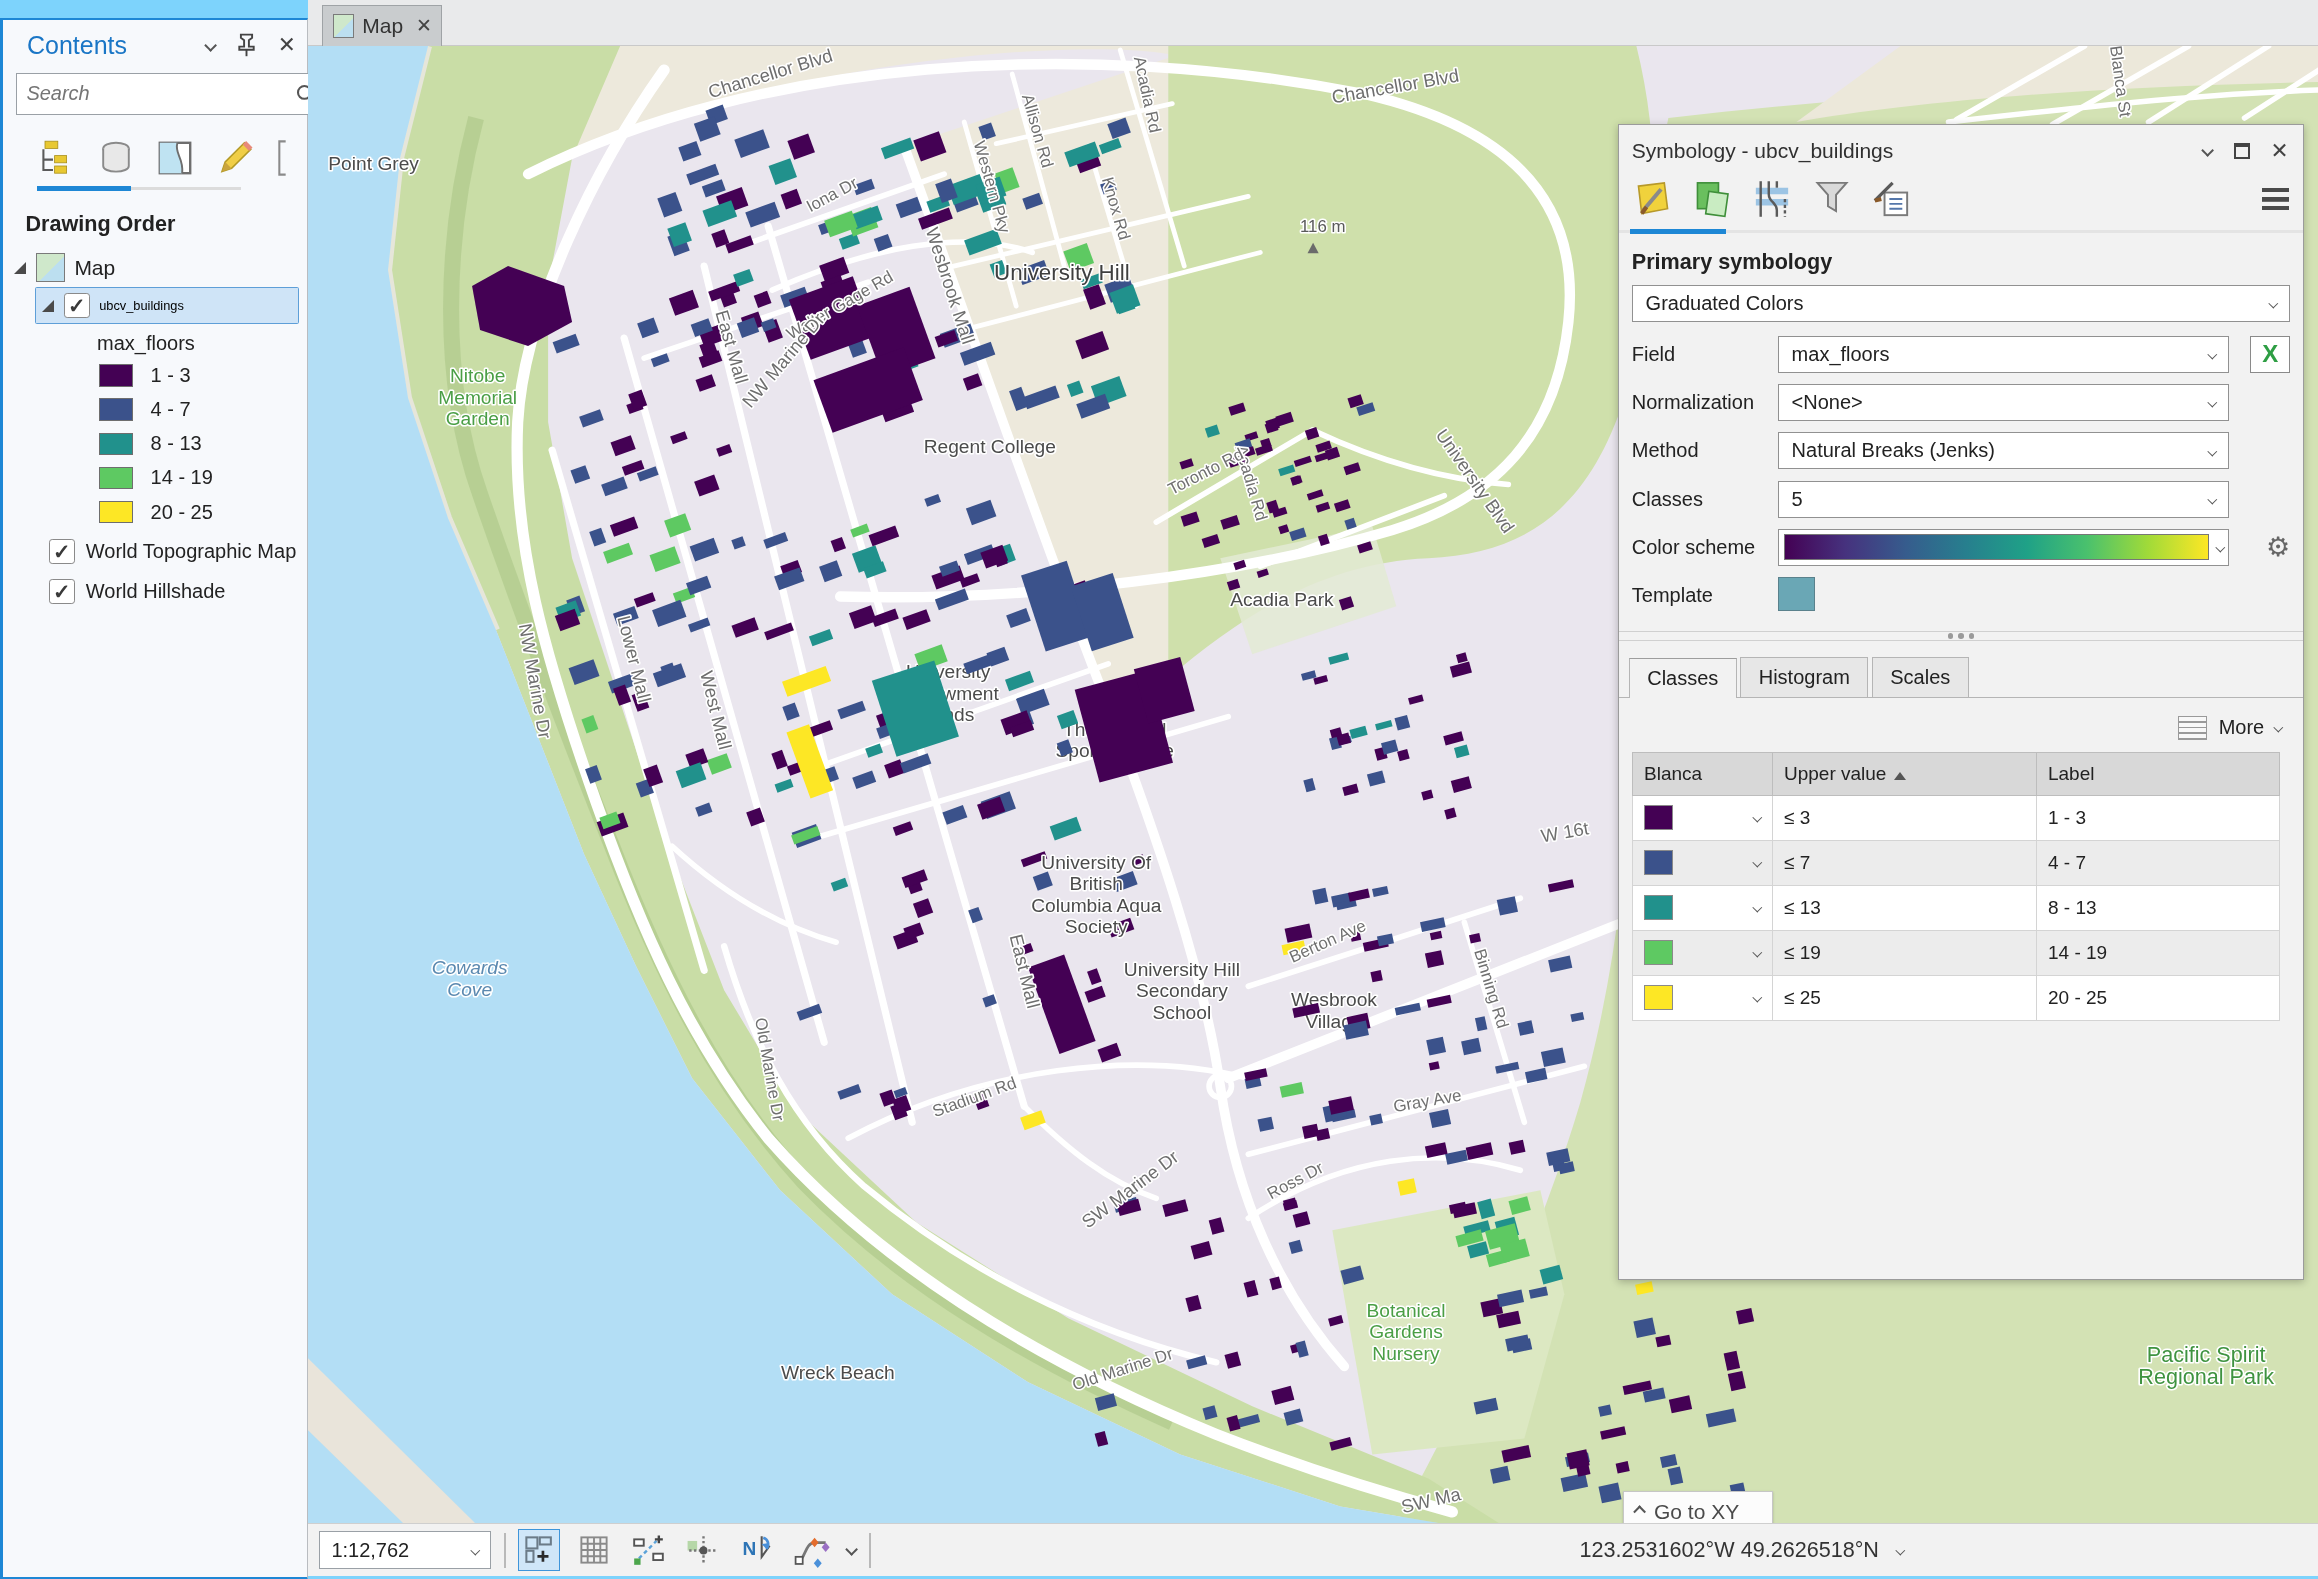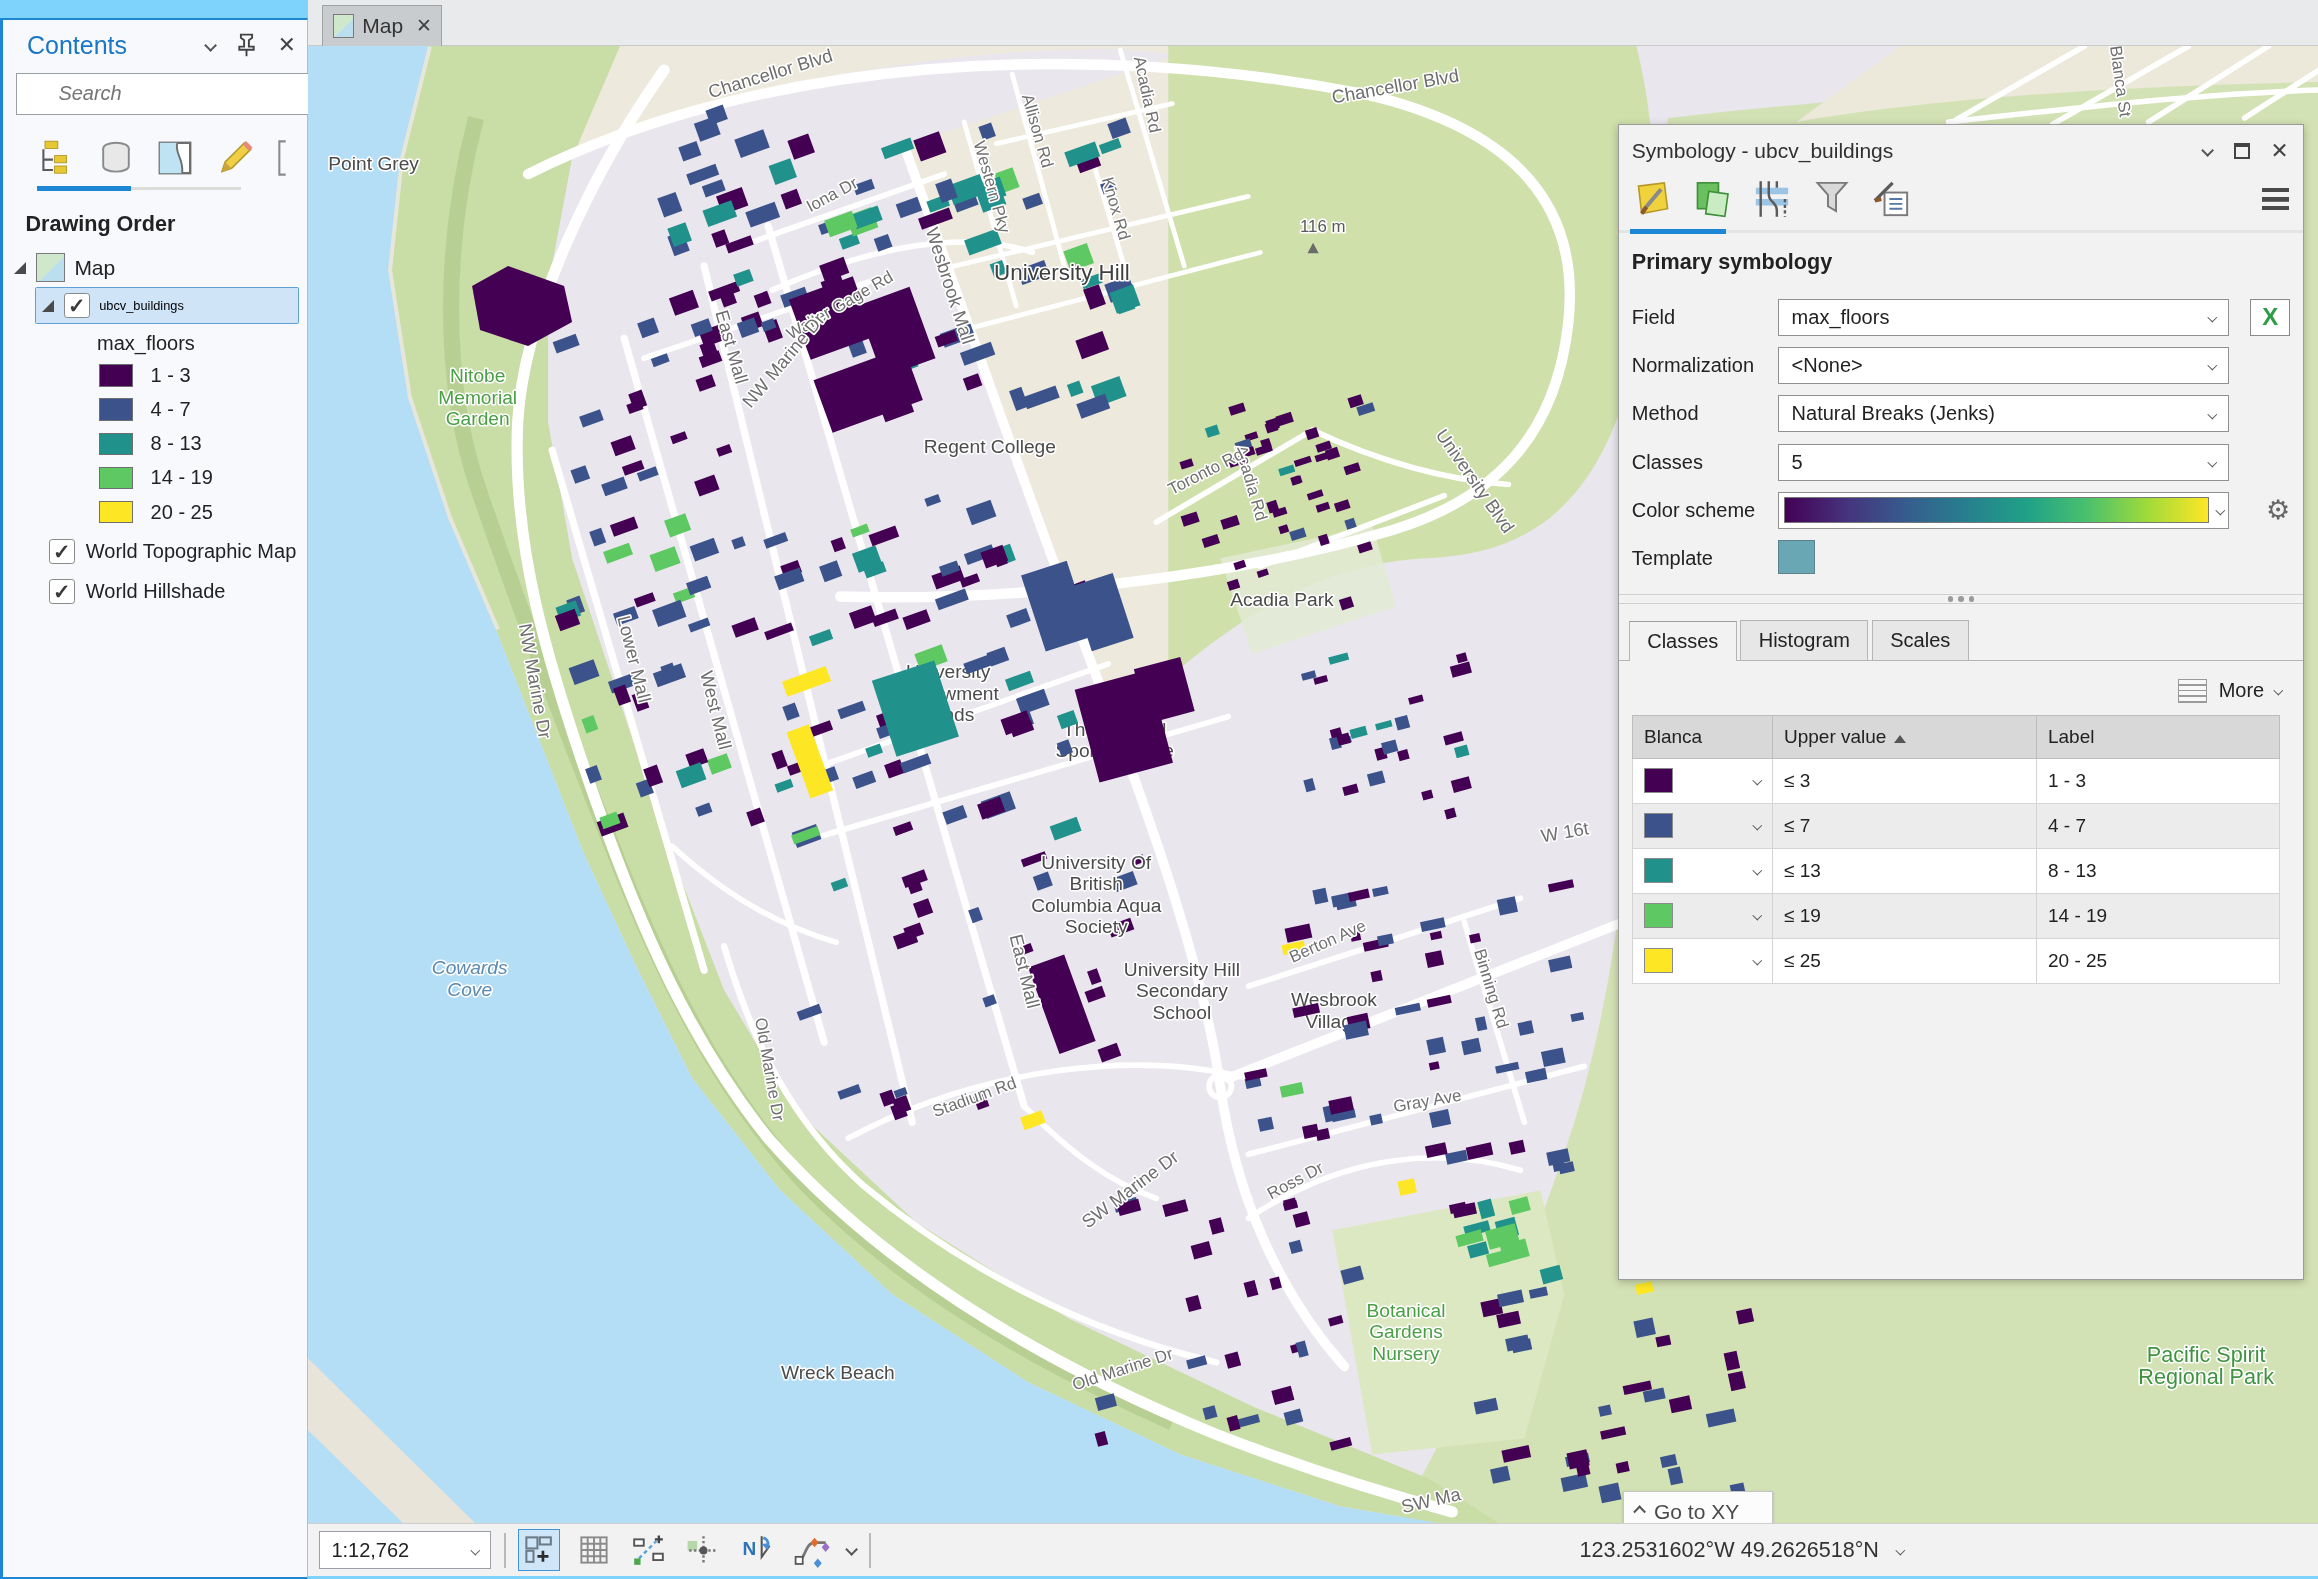--- a/index.html
+++ b/index.html
@@ -21,7 +21,7 @@
   .xglyph { font-size:21.6px; color:#444; }
   .search-row { display:flex; align-items:center; padding:8px 11.2px 4.8px 6.4px; gap:6.4px; }
   .search-box { flex:1; height:42px; background:#fff; border:0.8px solid #9aa0a6; display:flex; align-items:center; padding:0 9.6px; }
-  .search-box input { border:none; outline:none; flex:1; font-style:italic; font-size:20px; color:#333; font-family:"Liberation Sans",sans-serif; background:transparent;margin-left:32px; }
+  .search-box input { border:none; outline:none; flex:1; font-style:italic; font-size:20px; color:#333; font-family:"Liberation Sans",sans-serif; background:transparent; }
   .toolbar-row { display:flex; align-items:center; gap:19px; padding:17.6px 8px 0 34px; }
   .tb-ico { width:42px; height:42px; display:flex; align-items:center; justify-content:center; }
   .tb-underline { margin:8px 0 0 34px; width:204px; height:3.2px; background:#dcdcdc; position:relative; }

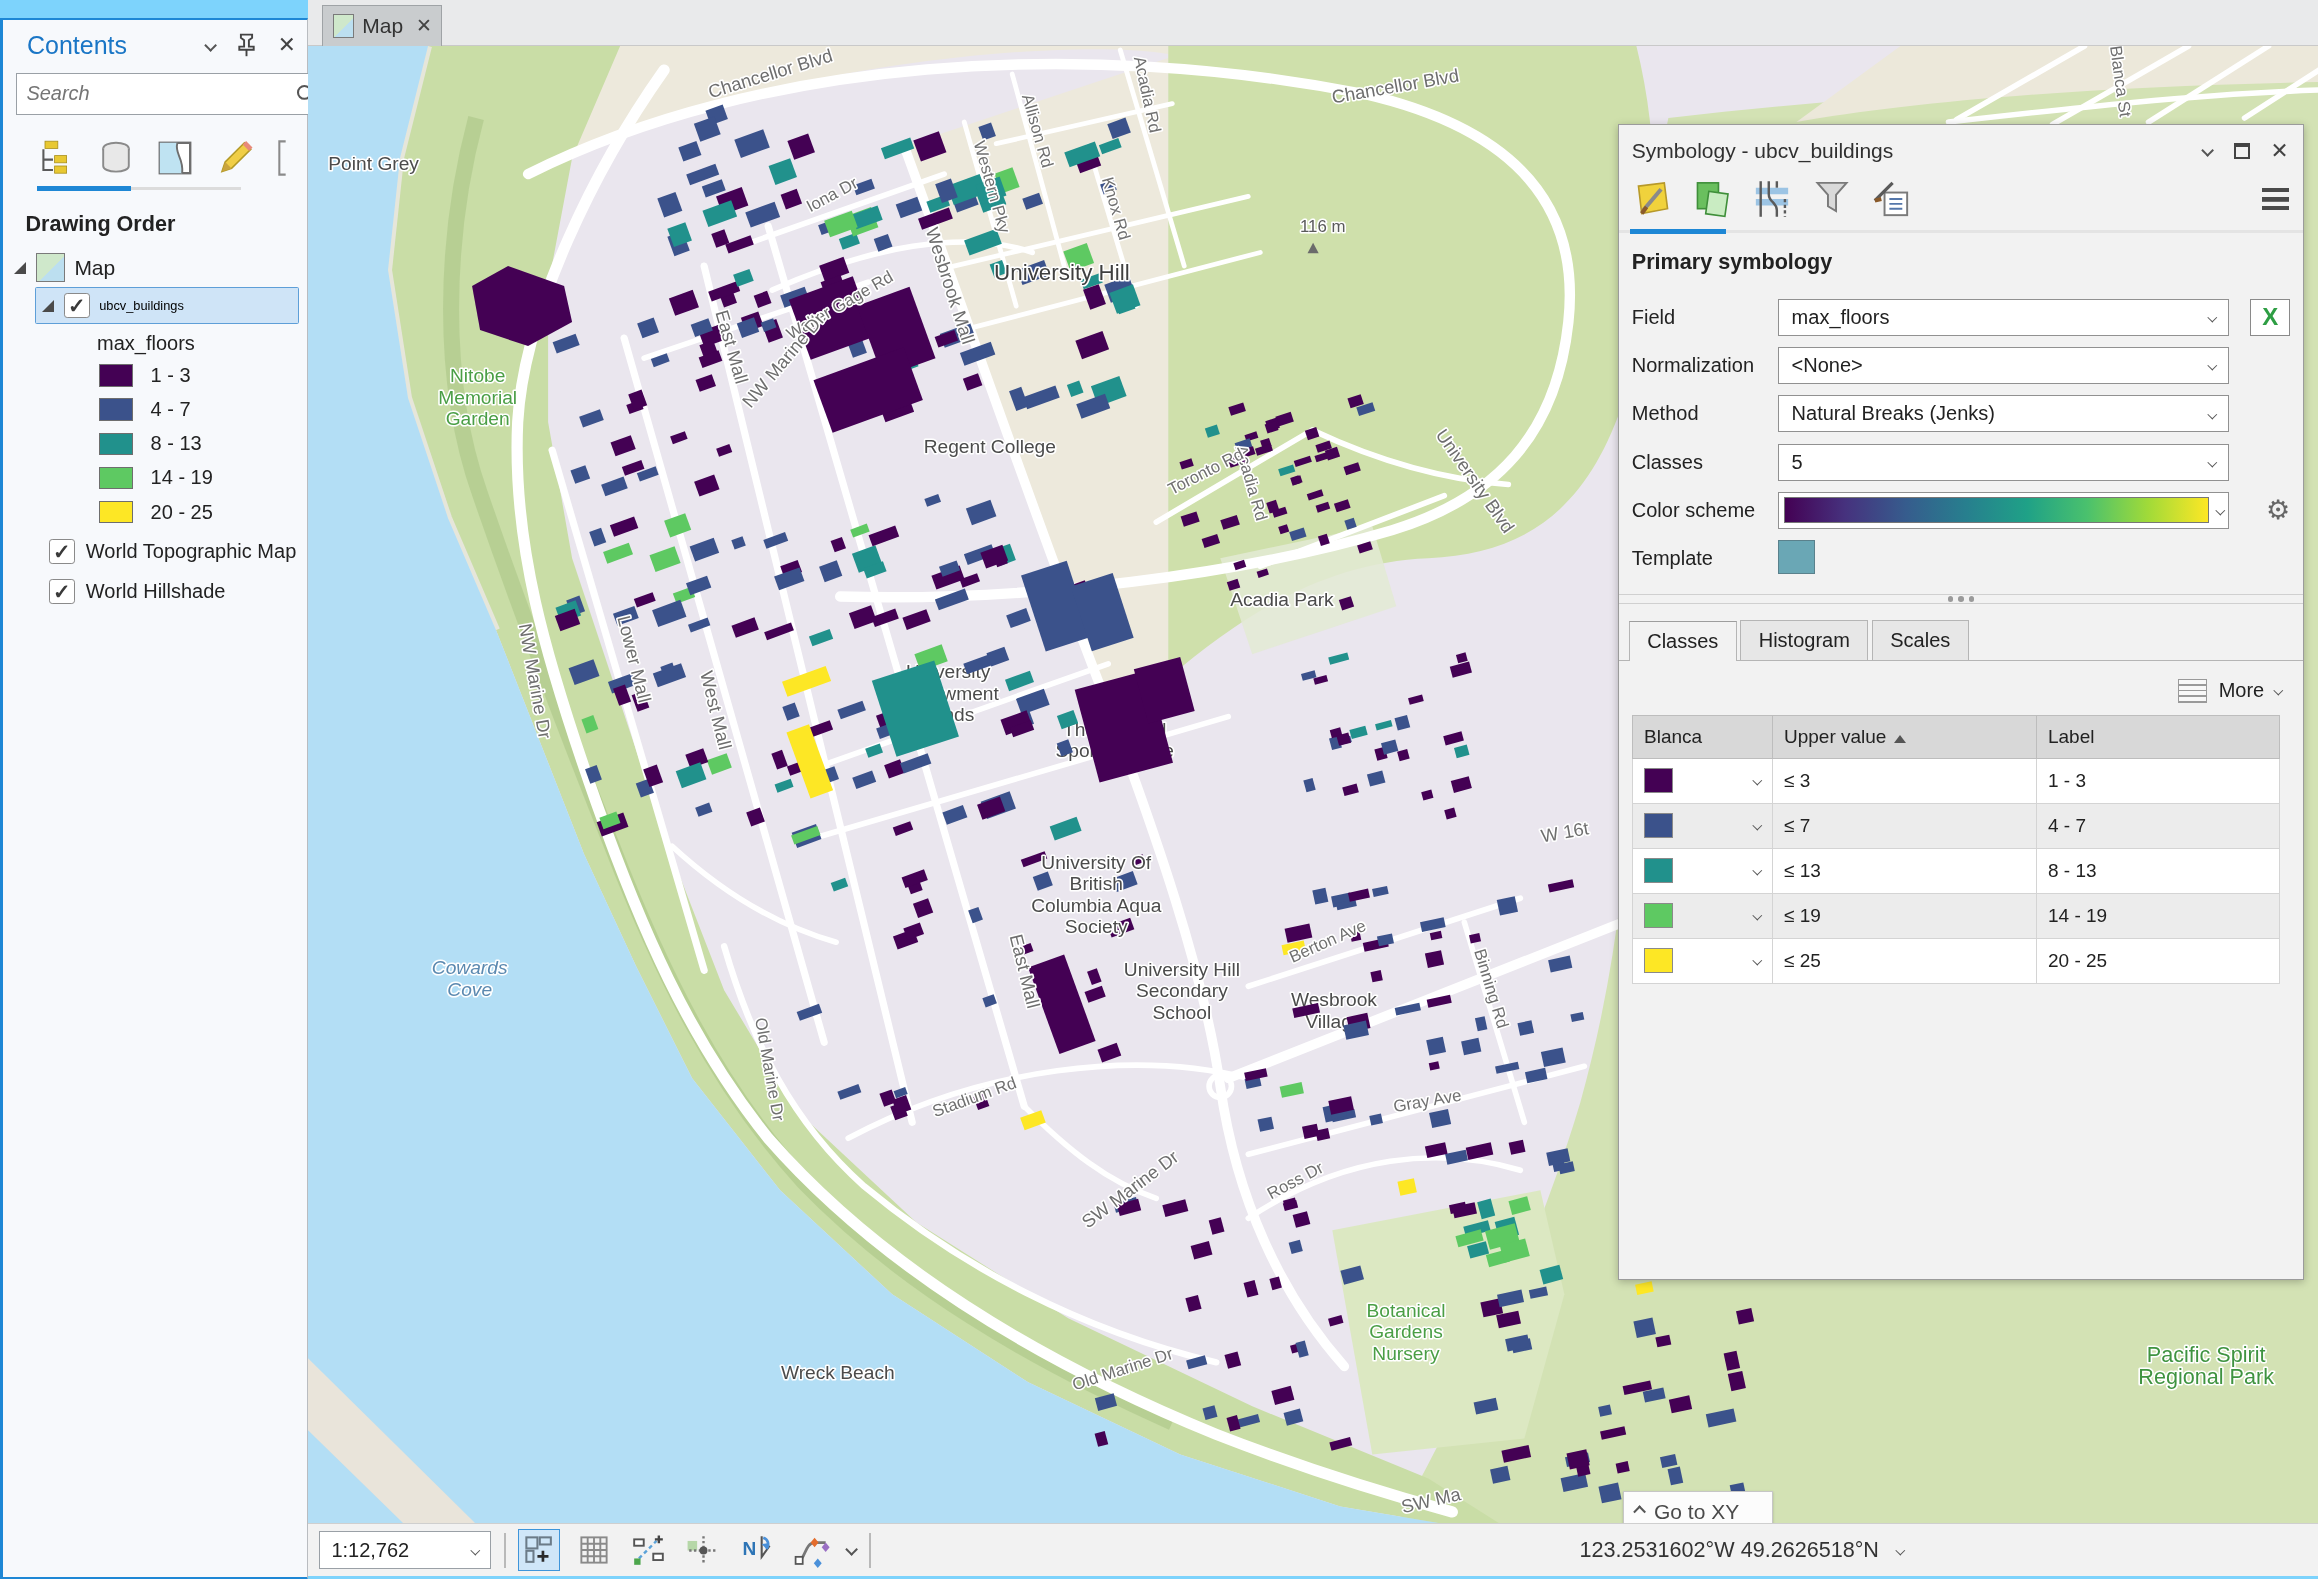--- a/index.html
+++ b/index.html
@@ -910,6 +910,10 @@
       </div>
 
     <div class="sp-h2">Primary symbology</div>
+    <div class="dd sp-renderer">
+      <span class="flex1">Graduated Colors</span>
+      <span class="chev sm"></span>
+    </div>
 
     <div class="sp-grid">
       <span class="sp-lab">Field</span>

